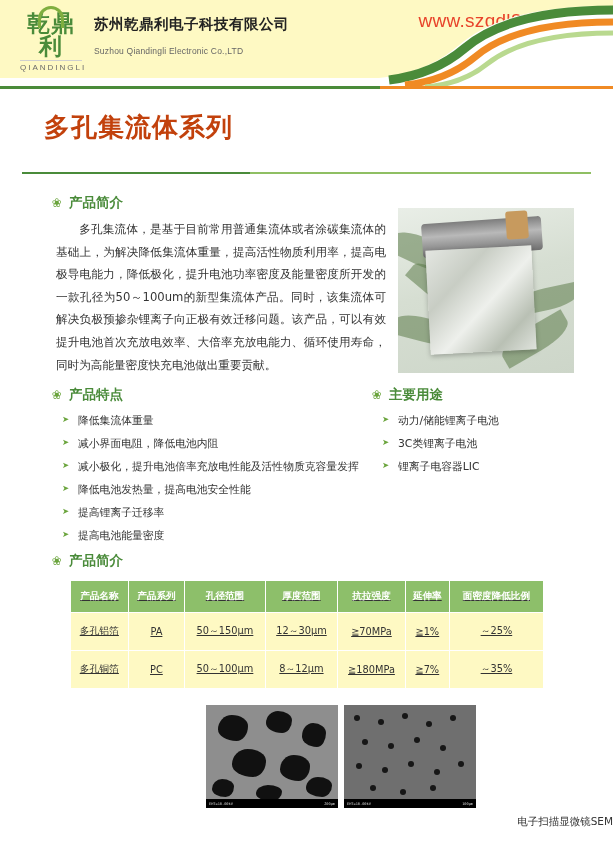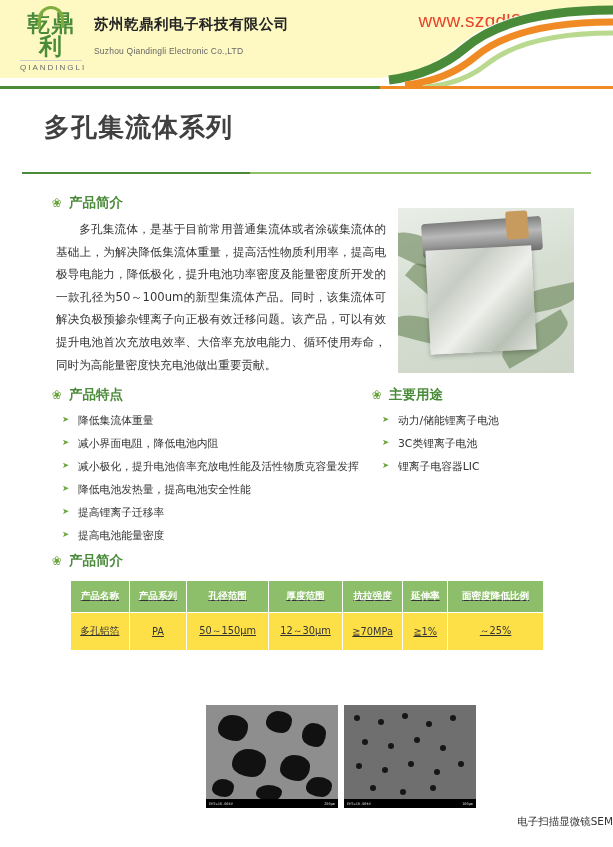--- a/index.html
+++ b/index.html
@@ -116,7 +116,7 @@
     top: 110px;
     font-size: 26px;
     font-weight: bold;
-    color: #404040;
+    color: #c2410c;
     font-family: "DejaVu Sans", sans-serif;
     letter-spacing: 1px;
   }

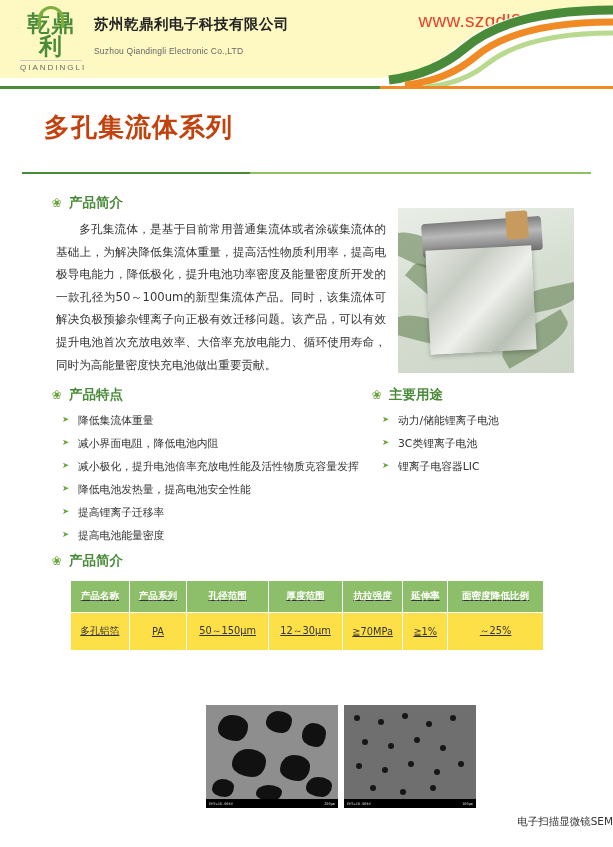--- a/index.html
+++ b/index.html
@@ -261,7 +261,7 @@
     font-size: 9.6px;
   }
   table.spec td {
-    background: #fde047;
+    background: #fef9c3;
     padding: 12px 2px;
     border: 1px solid #ffffff;
     text-align: center;

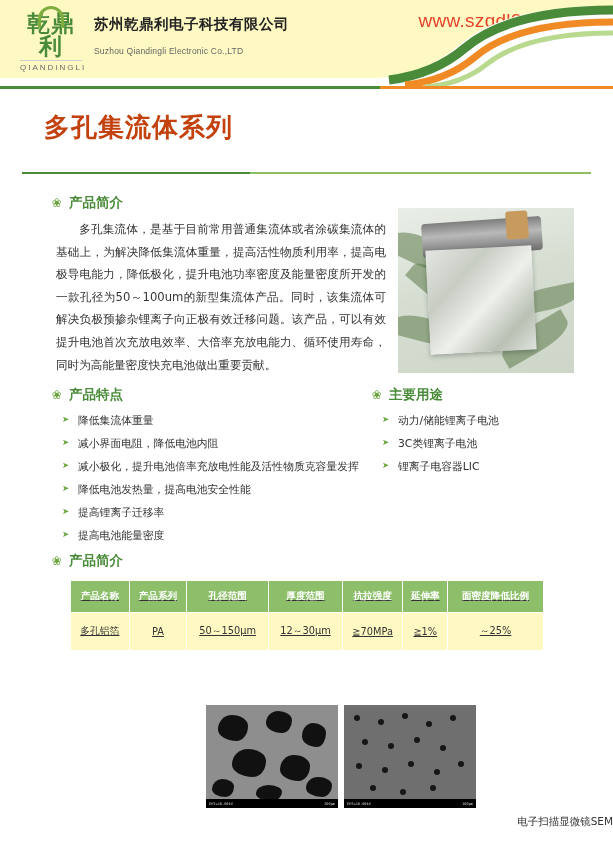--- a/index.html
+++ b/index.html
@@ -432,6 +432,15 @@
         <td>≧1%</td>
         <td>～25%</td>
       </tr>
+      <tr>
+        <td class="first">多孔铜箔</td>
+        <td>PC</td>
+        <td>50～100μm</td>
+        <td>8～12μm</td>
+        <td>≧180MPa</td>
+        <td>≧7%</td>
+        <td>～35%</td>
+      </tr>
     </tbody>
   </table>
 </div>

